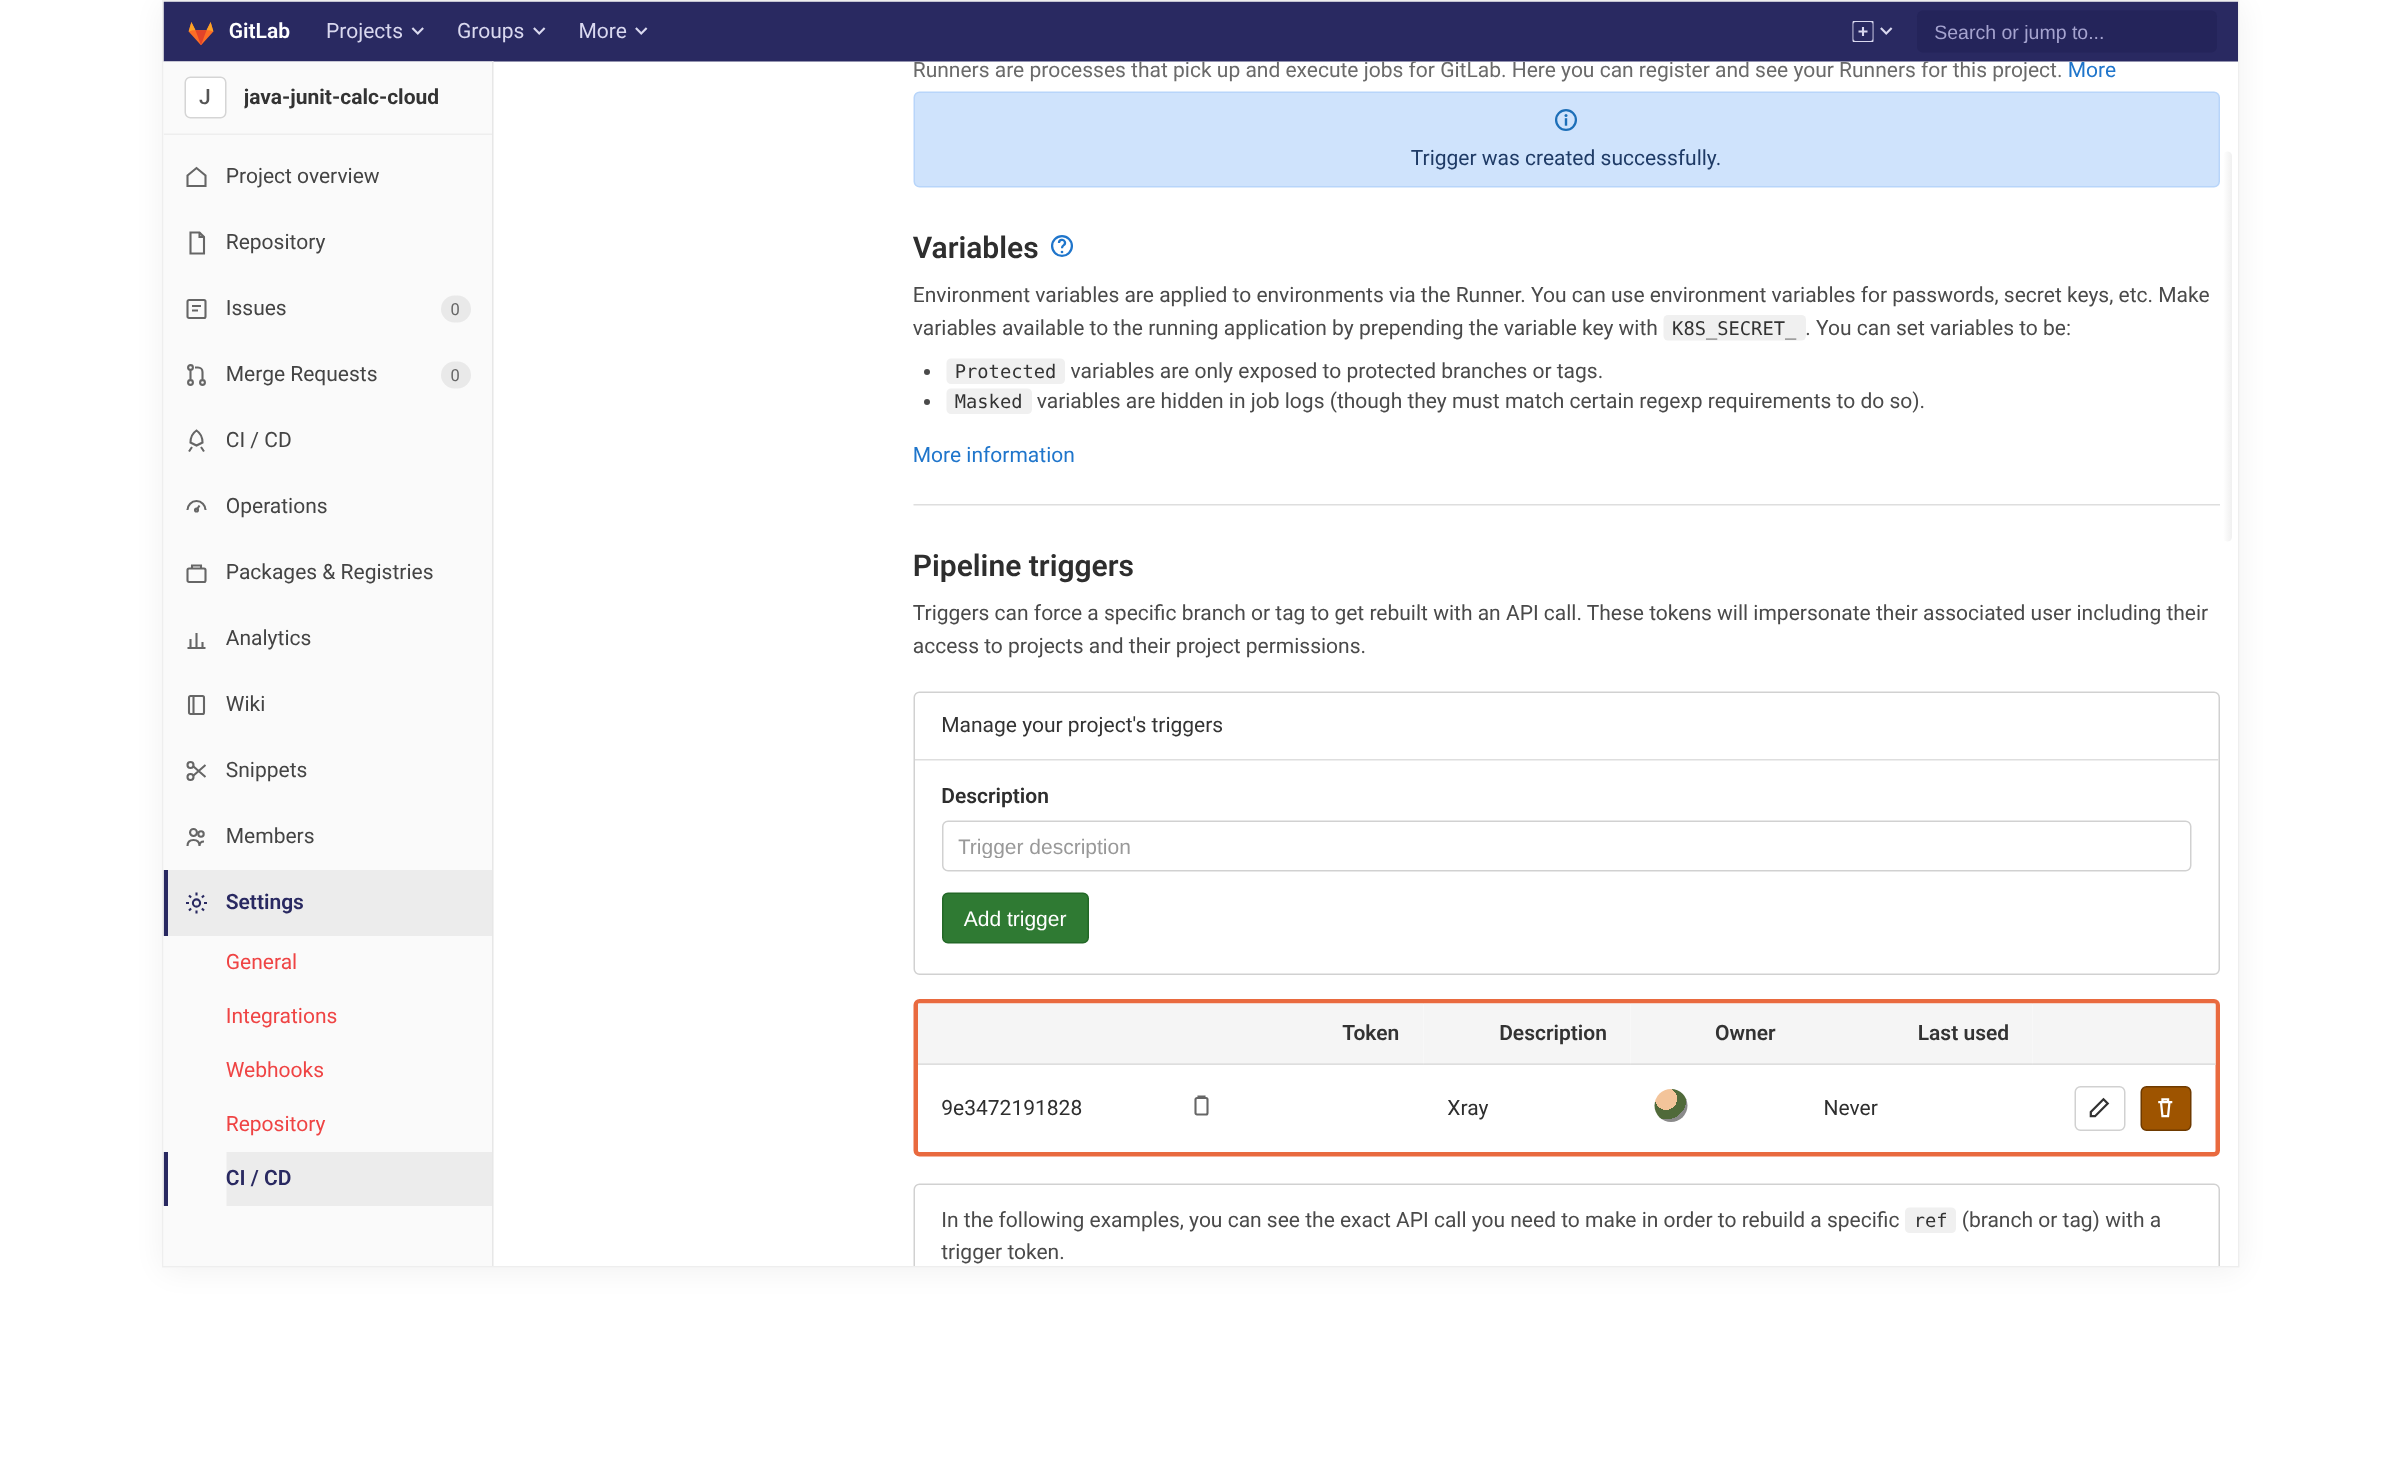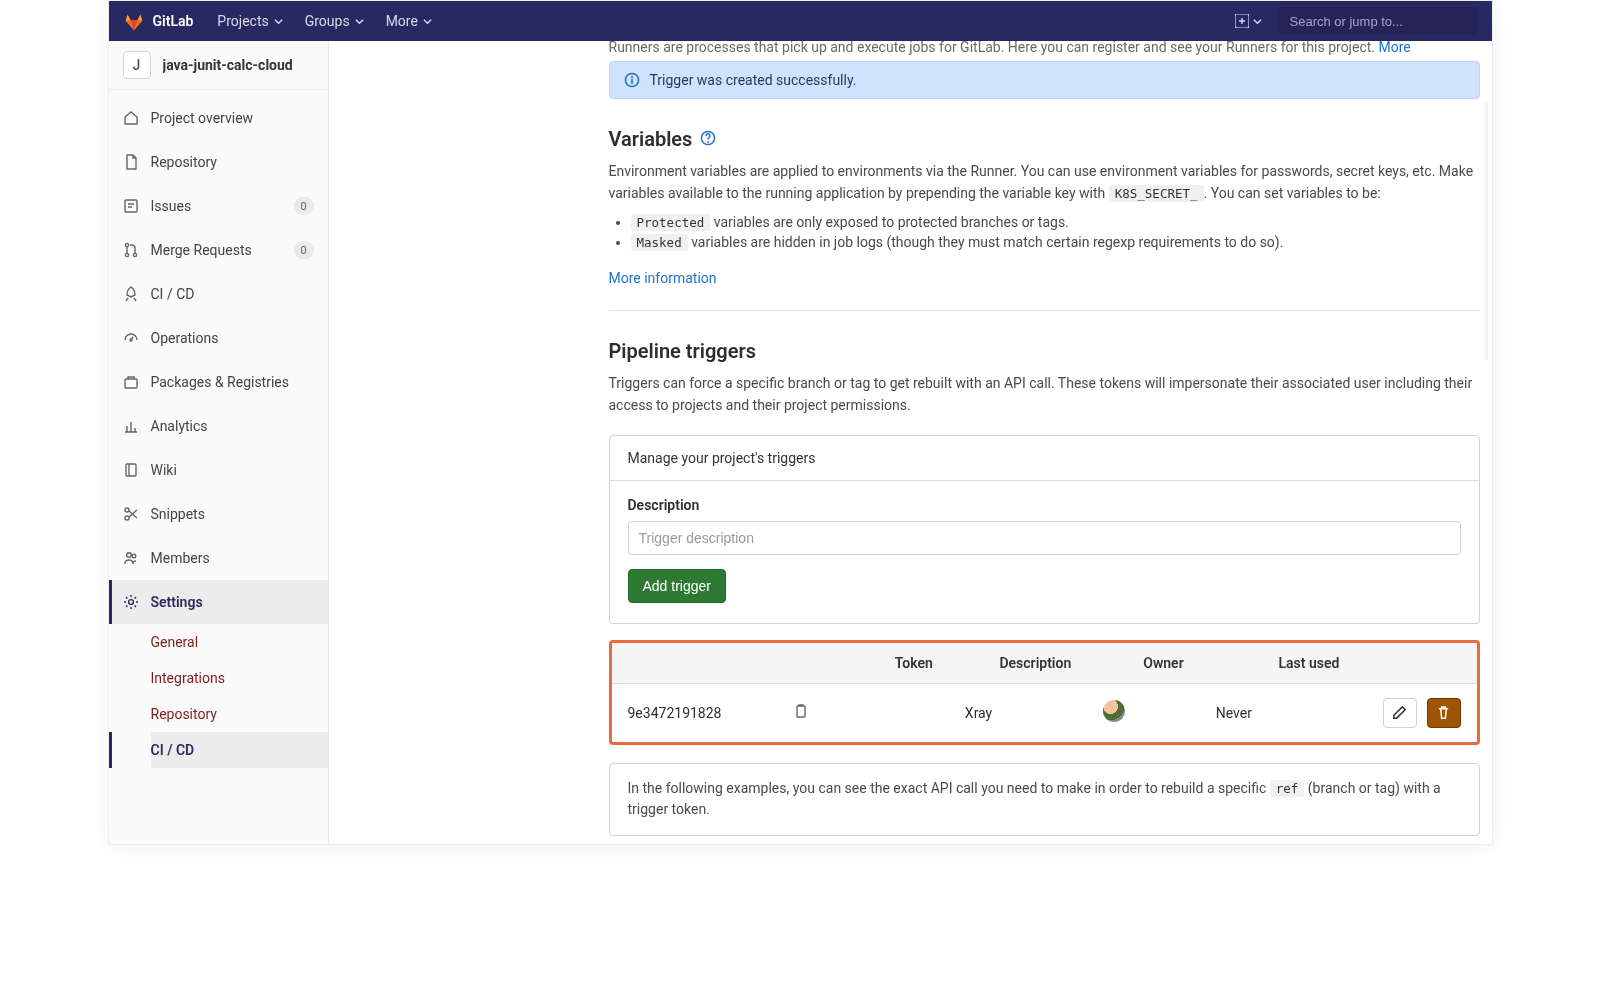--- a/index.html
+++ b/index.html
@@ -126,7 +126,7 @@
   .alert{
     background:var(--alert-blue);border:1px solid var(--alert-blue-border);
     border-radius:4px;padding:10px 14px;display:flex;align-items:center;gap:10px;
-    color:#1f3b66;margin-right:0;
+    color:#1f3b66;margin-right:0;flex-direction:column;
   }
   .alert svg{width:16px;height:16px;color:#1d6fb8;}
 

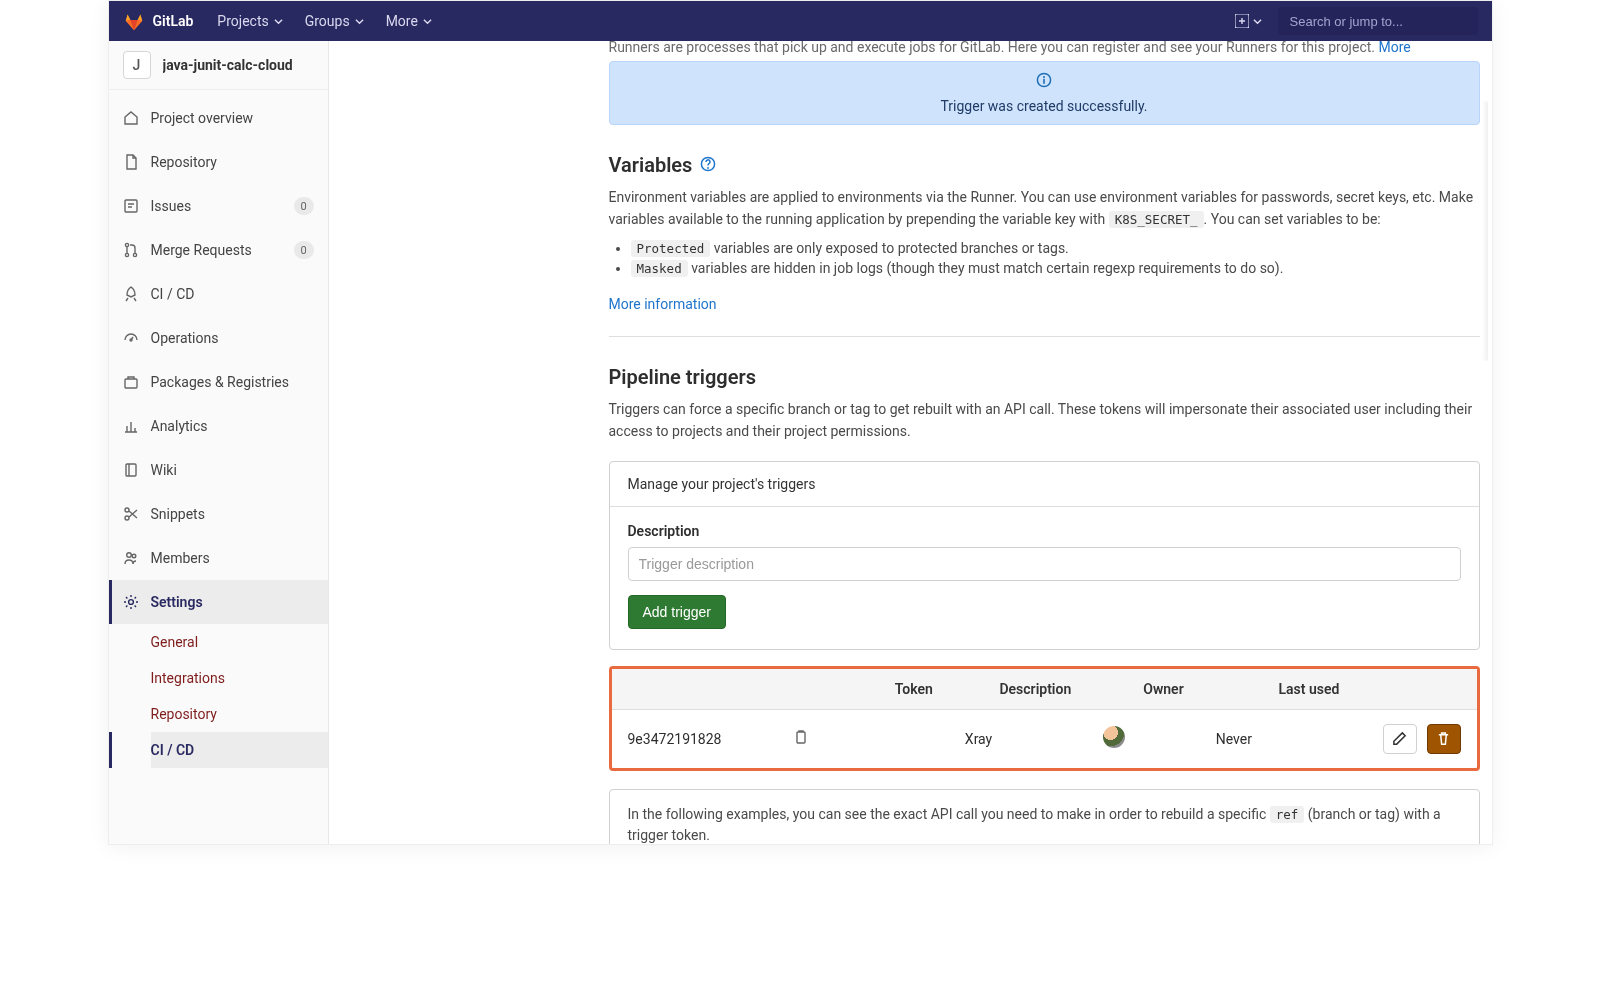--- a/index.html
+++ b/index.html
@@ -104,7 +104,7 @@
 
   .subnav{padding-left:42px;}
   .subnav .subitem{
-    height:36px;display:flex;align-items:center;color:#7f1d1d;cursor:pointer;position:relative;
+    height:36px;display:flex;align-items:center;color:#ef4444;cursor:pointer;position:relative;
   }
   .subnav .subitem.active{background:#ececec;font-weight:600;color:var(--navy);}
   .subnav .subitem.active::before{

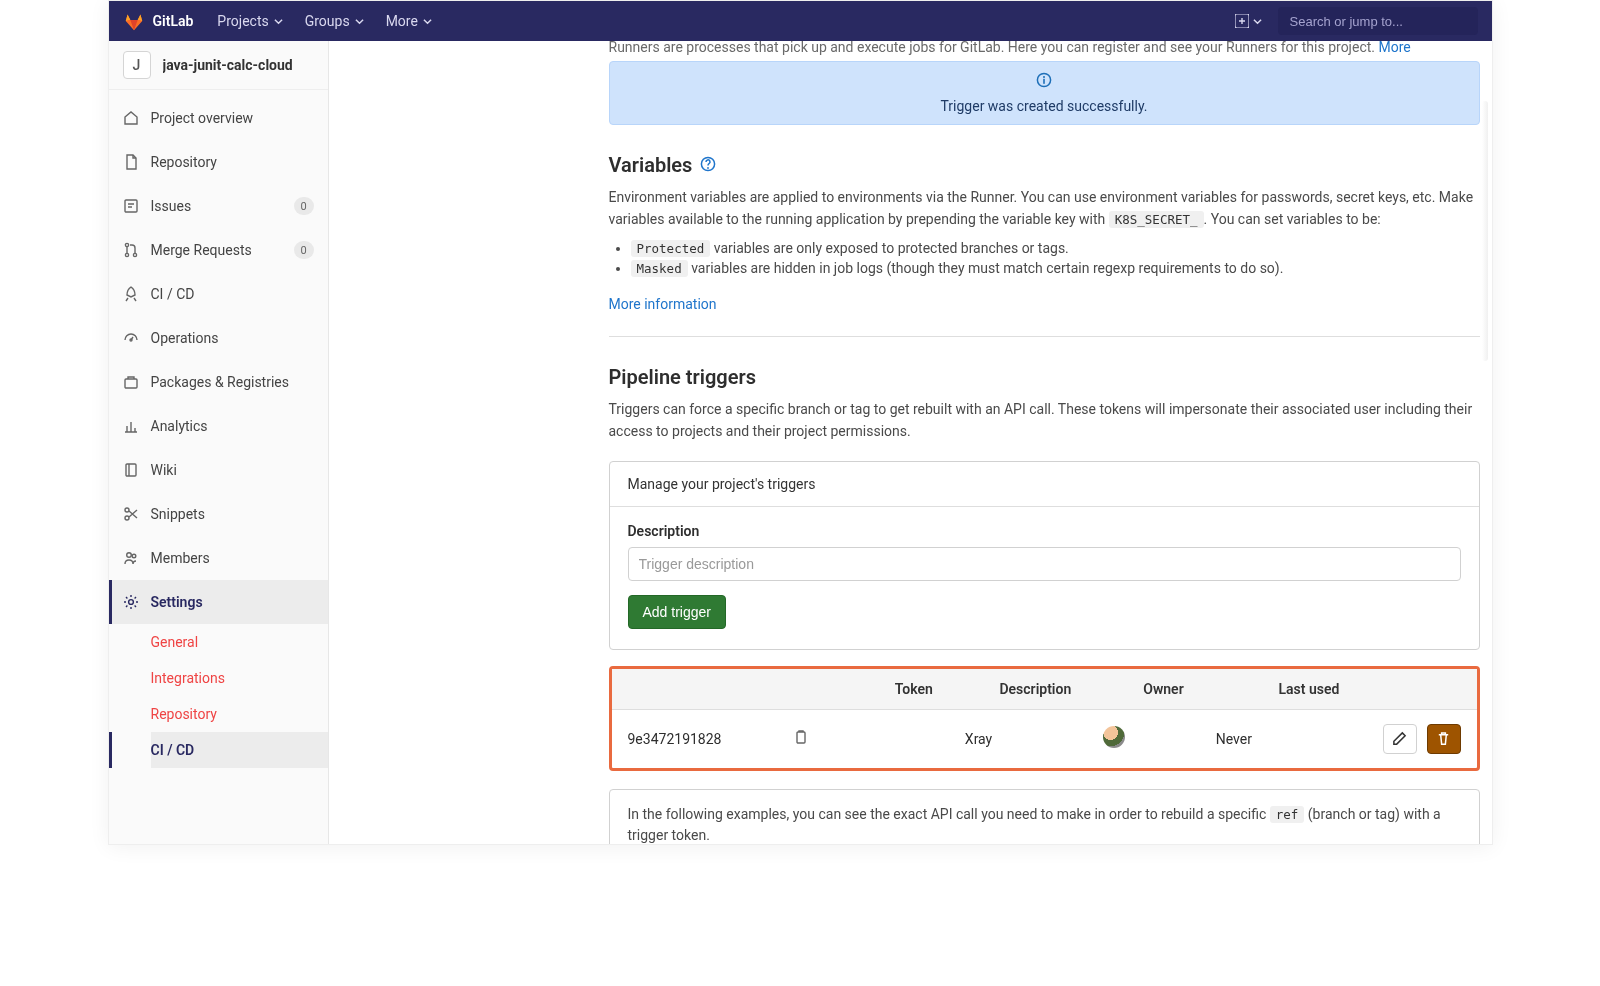--- a/index.html
+++ b/index.html
@@ -335,6 +335,9 @@
             </div>
           <div class="subitem">
               <span>Integrations</span>
+            </div>
+          <div class="subitem">
+              <span>Webhooks</span>
             </div>
           <div class="subitem">
               <span>Repository</span>

